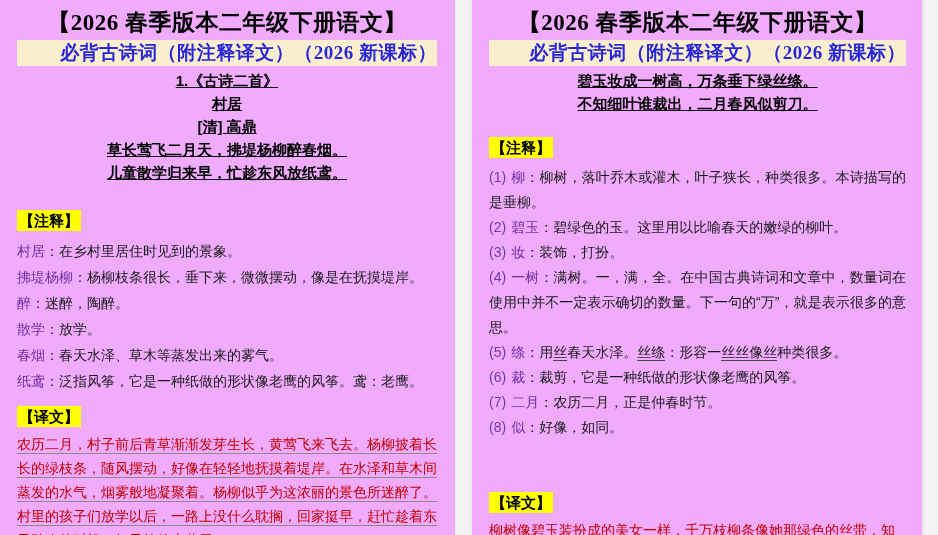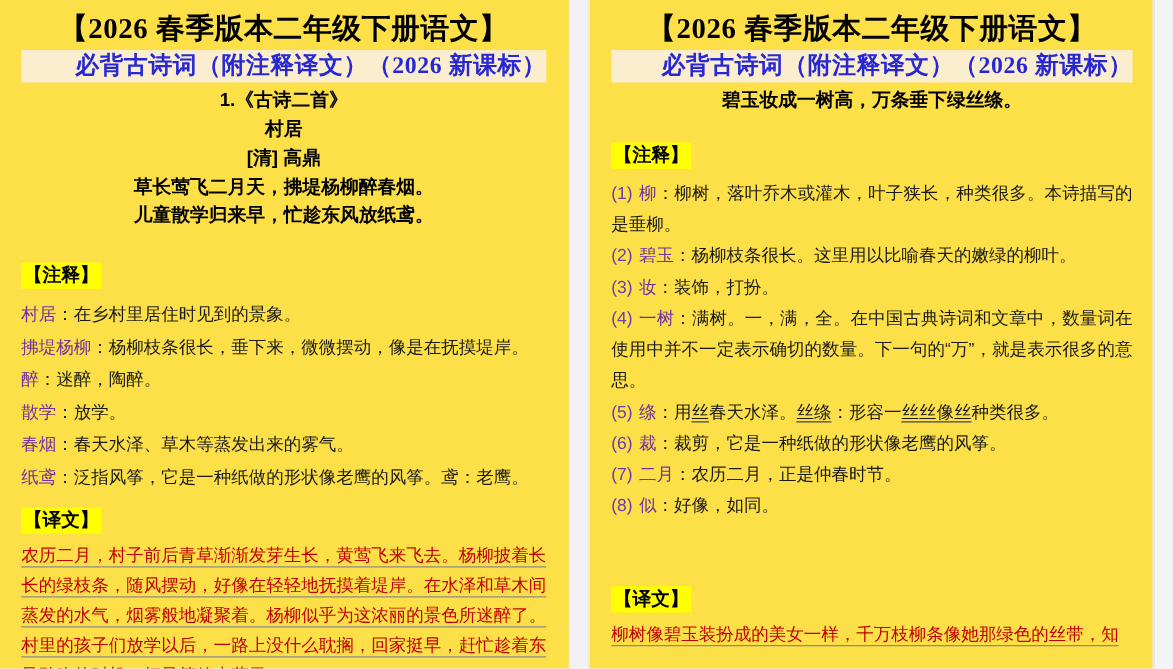--- a/index.html
+++ b/index.html
@@ -14,7 +14,7 @@
     position: absolute;
     top: 0;
     height: 535px;
-    background: #fde047;
+    background: #f0abfc;
     border-left: 1px solid #e9e9ee;
     border-right: 1px solid #e9e9ee;
     overflow: hidden;

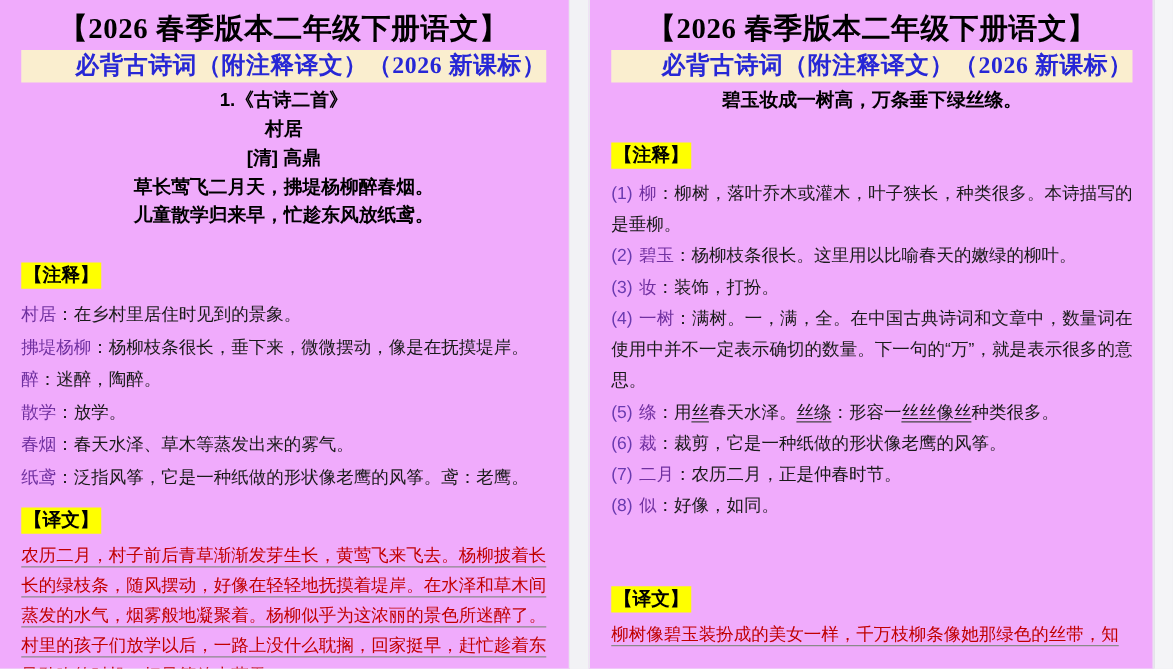--- a/index.html
+++ b/index.html
@@ -49,7 +49,7 @@
     text-align: right;
     letter-spacing: 0.5px;
   }
-  .poem-block { margin-top: 3px; text-align: center; }
+  .poem-block { margin-top: 3px; text-align: center; text-decoration: underline; }
   .poem-line {
     font-size: 15px;
     font-weight: bold;

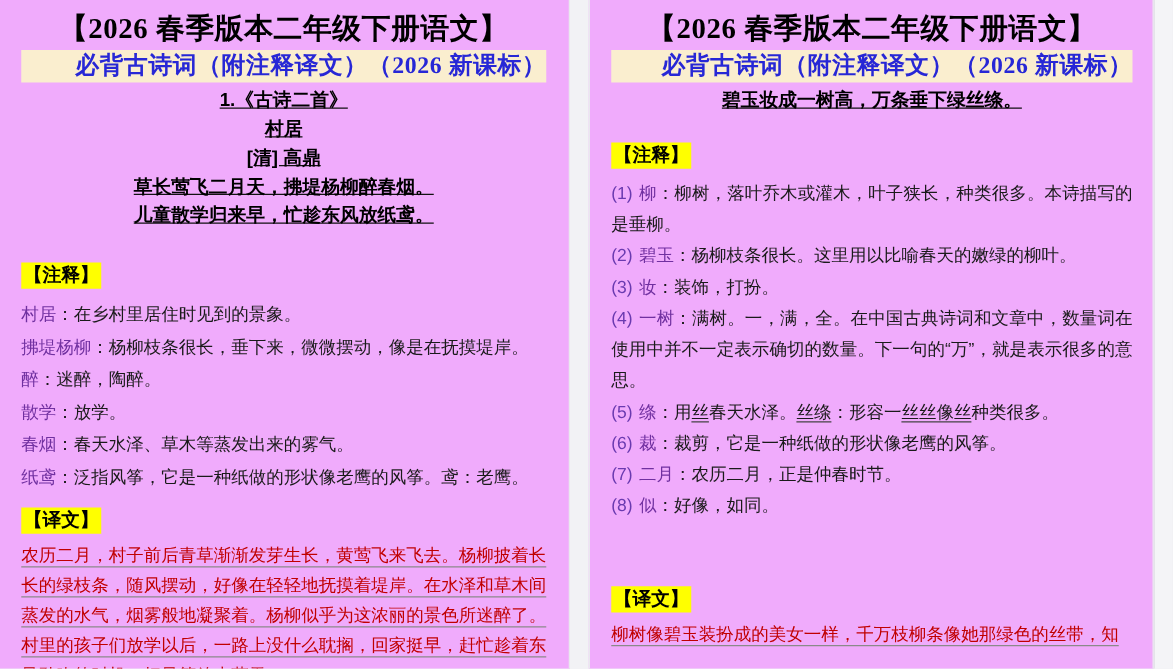--- a/index.html
+++ b/index.html
@@ -122,6 +122,7 @@
   <div class="subtitle-band">必背古诗词（附注释译文）（2026 新课标）</div>
   <div class="poem-block">
       <div class="poem-line">碧玉妆成一树高，万条垂下绿丝绦。</div>
+      <div class="poem-line">不知细叶谁裁出，二月春风似剪刀。</div>
     </div>
   <div class="p2-notes-label">
     <span class="section-label">【注释】</span>

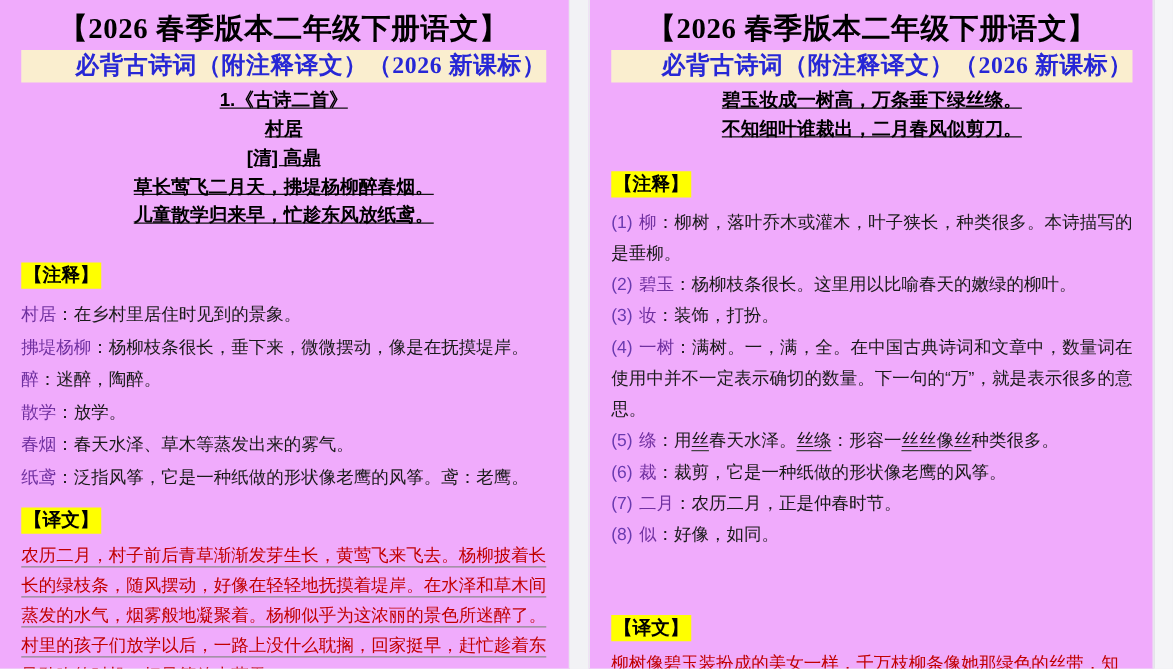--- a/index.html
+++ b/index.html
@@ -129,7 +129,7 @@
   </div>
   <div class="notes">
       <div class="note"><span class="note-num">(1)</span><span class="note-term">柳</span>：<span>柳树，落叶乔木或灌木，叶子狭长，种类很多。本诗描写的是垂柳。</span></div>
-      <div class="note"><span class="note-num">(2)</span><span class="note-term">碧玉</span>：<span>杨柳枝条很长。这里用以比喻春天的嫩绿的柳叶。</span></div>
+      <div class="note"><span class="note-num">(2)</span><span class="note-term">碧玉</span>：<span>碧绿色的玉。这里用以比喻春天的嫩绿的柳叶。</span></div>
       <div class="note"><span class="note-num">(3)</span><span class="note-term">妆</span>：<span>装饰，打扮。</span></div>
       <div class="note"><span class="note-num">(4)</span><span class="note-term">一树</span>：<span>满树。一，满，全。在中国古典诗词和文章中，数量词在使用中并不一定表示确切的数量。下一句的“万”，就是表示很多的意思。</span></div>
       <div class="note"><span class="note-num">(5)</span><span class="note-term">绦</span>：<span>用</span><span class="note-u">丝</span><span>春天水泽。</span><span class="note-u">丝绦</span><span>：形容一</span><span class="note-u">丝丝像丝</span><span>种类很多。</span></div>

